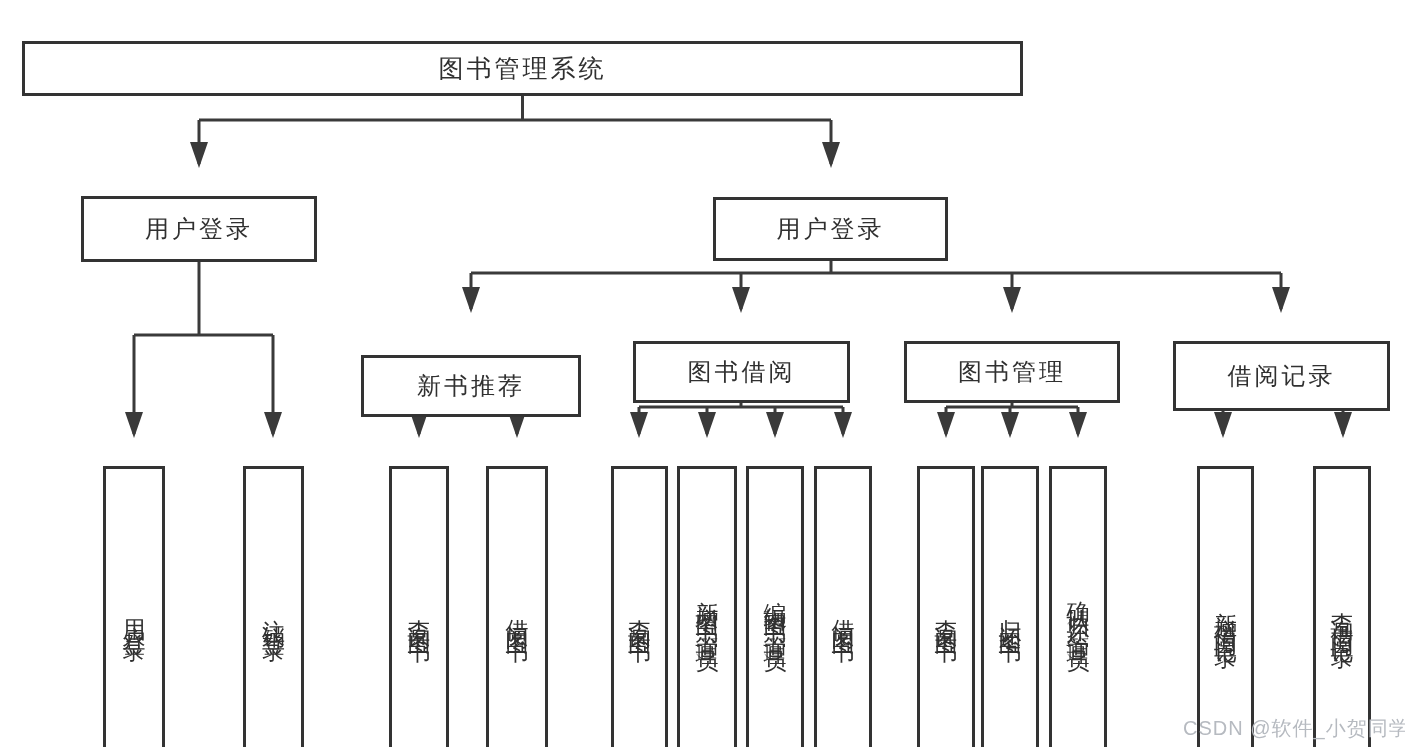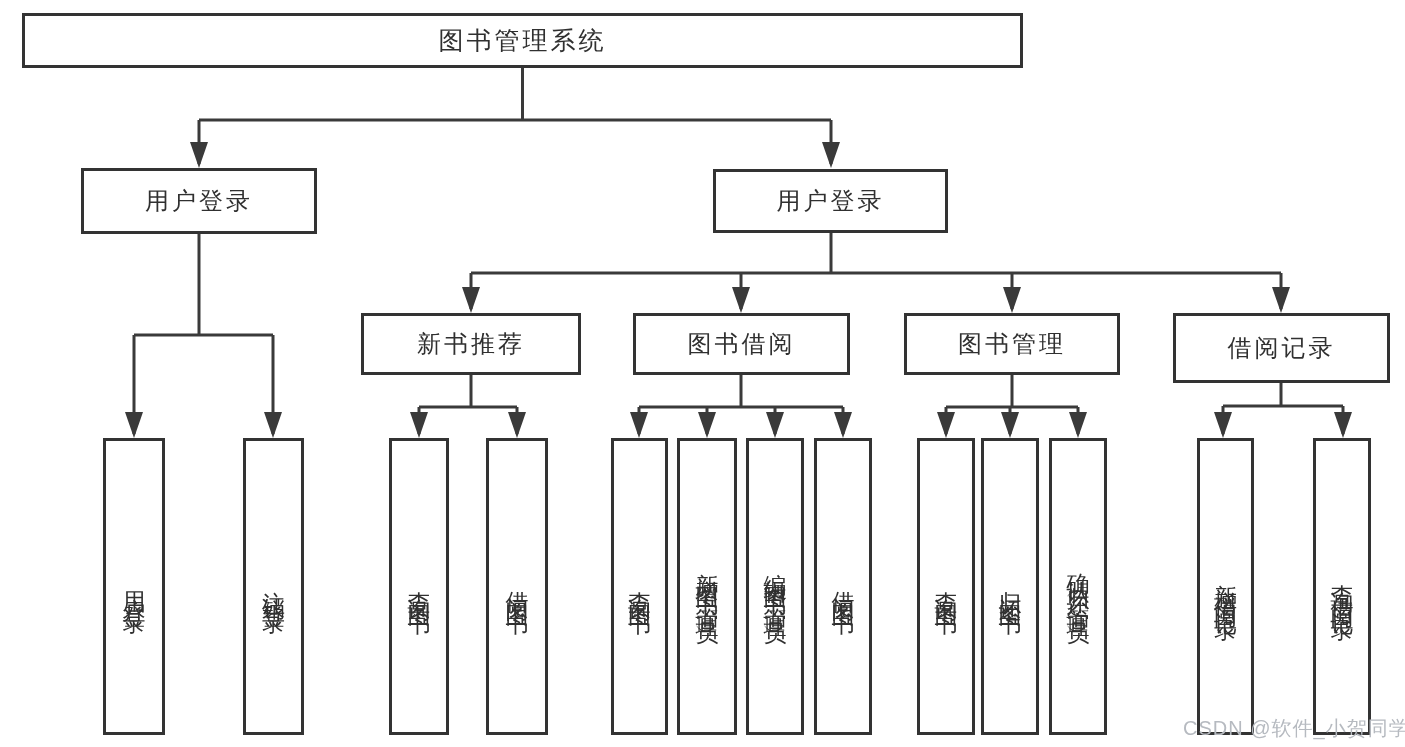--- a/index.html
+++ b/index.html
@@ -29,6 +29,7 @@
     justify-content: center;
     color: var(--text);
     z-index: 2;
+    margin-top: 28px;
   }
   .node.h span {
     font-size: 24px;

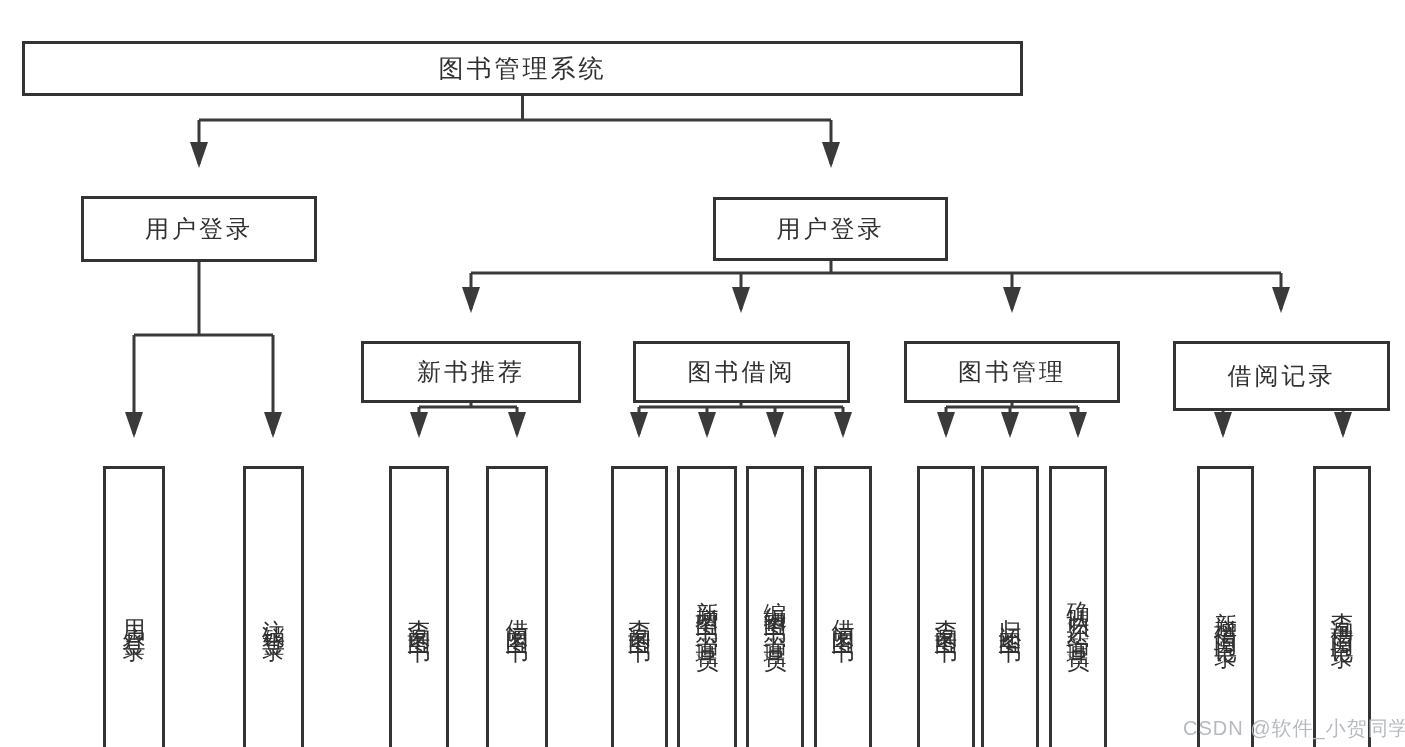--- a/index.html
+++ b/index.html
@@ -100,7 +100,7 @@
     <span>用户登录</span>
   </div>
 
-  <div class="node h" style="left:361px; top:313px; width:220px; height:62px">
+  <div class="node h" style="left:361px; top:327px; width:220px; height:62px">
     <span>新书推荐</span>
   </div>
   <div class="node h" style="left:633px; top:313px; width:217px; height:62px">

